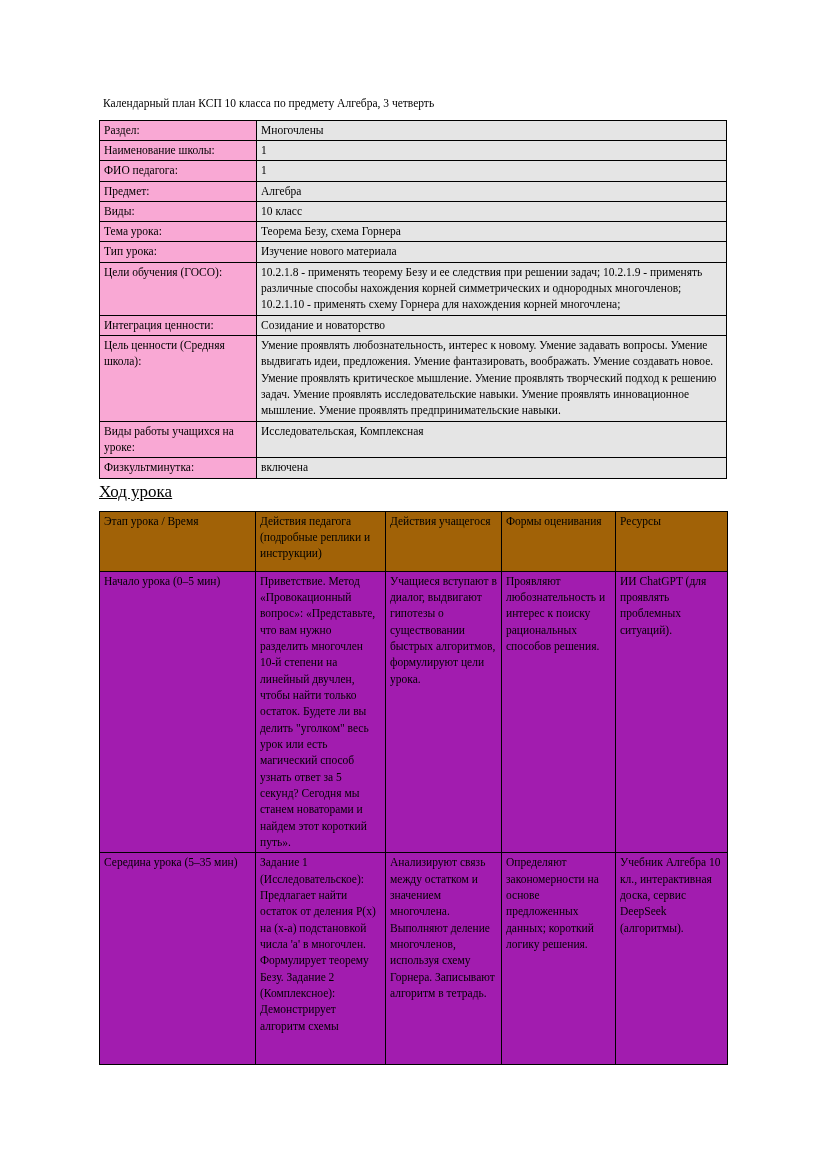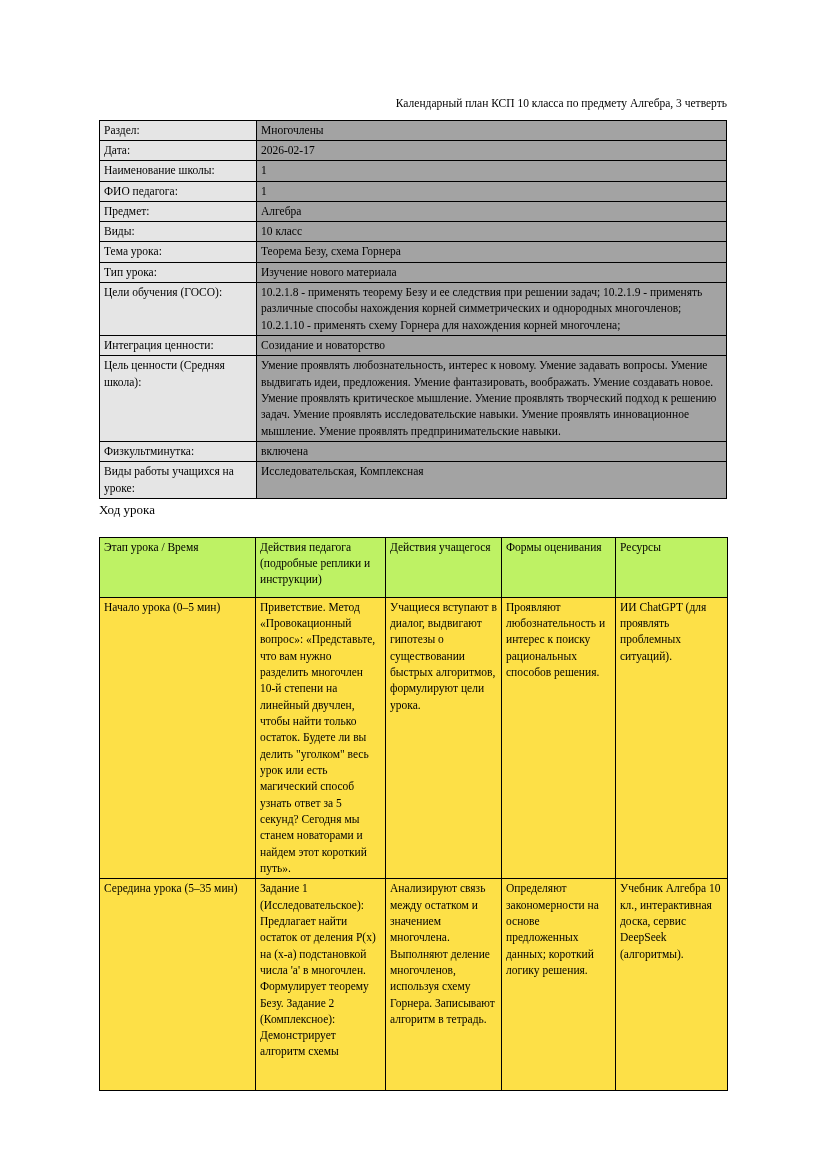--- a/index.html
+++ b/index.html
@@ -26,7 +26,6 @@
     line-height: 1.35;
     margin: 0 0 8px 4px;
     white-space: nowrap;
-    text-align: right;
   }
   table.kv, table.flow {
     border-collapse: collapse;

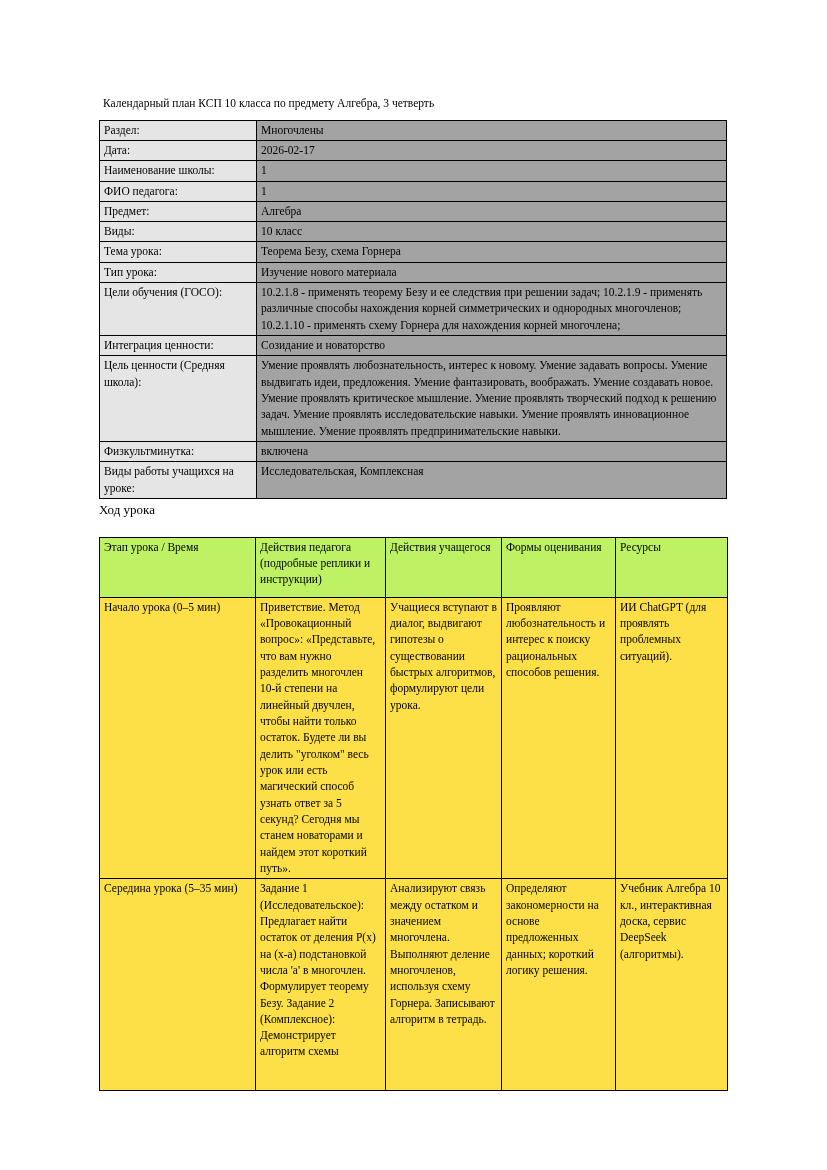--- a/index.html
+++ b/index.html
@@ -44,7 +44,7 @@
   }
   table.kv td.k {
     width: 157px;
-    background: #e5e5e5;
+    background: #f9a8d4;
   }
   table.kv td.v {
     background: #a3a3a3;

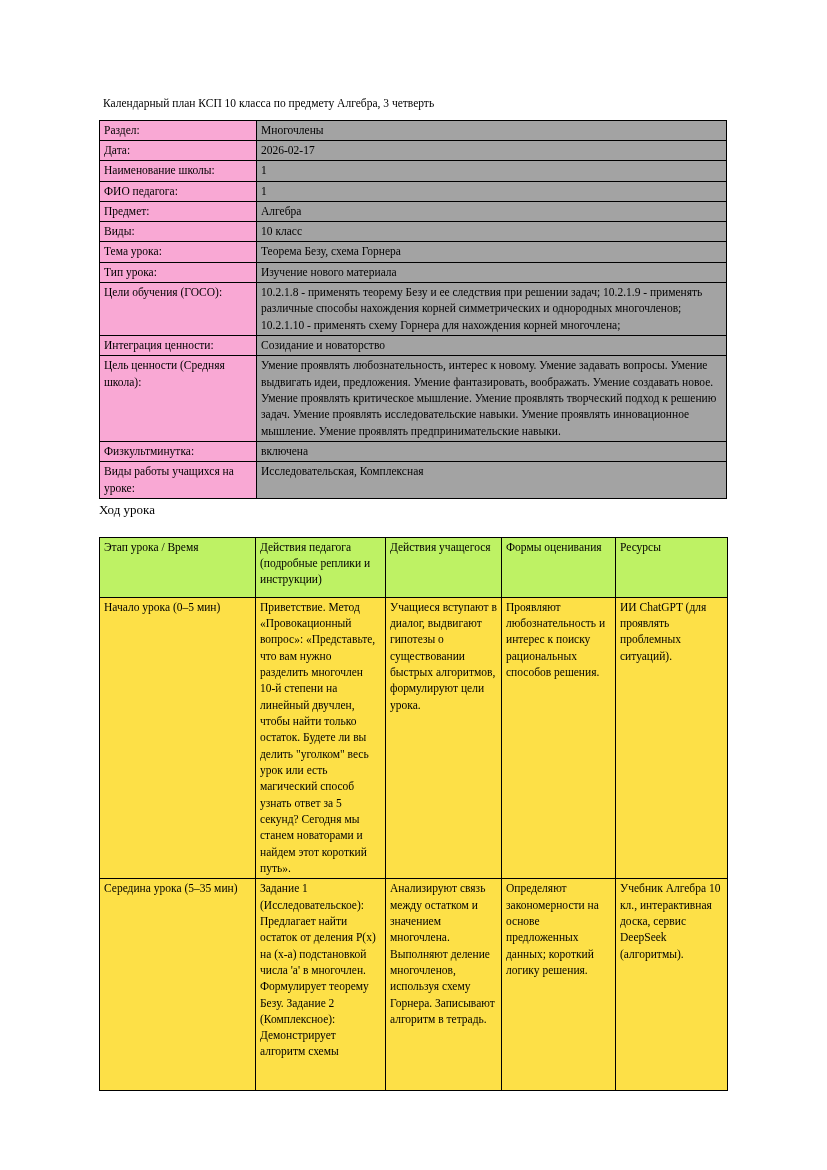--- a/index.html
+++ b/index.html
@@ -47,7 +47,7 @@
     background: #f9a8d4;
   }
   table.kv td.v {
-    background: #a3a3a3;
+    background: #e5e5e5;
     margin-top: 25px;
   }
   .section-label {

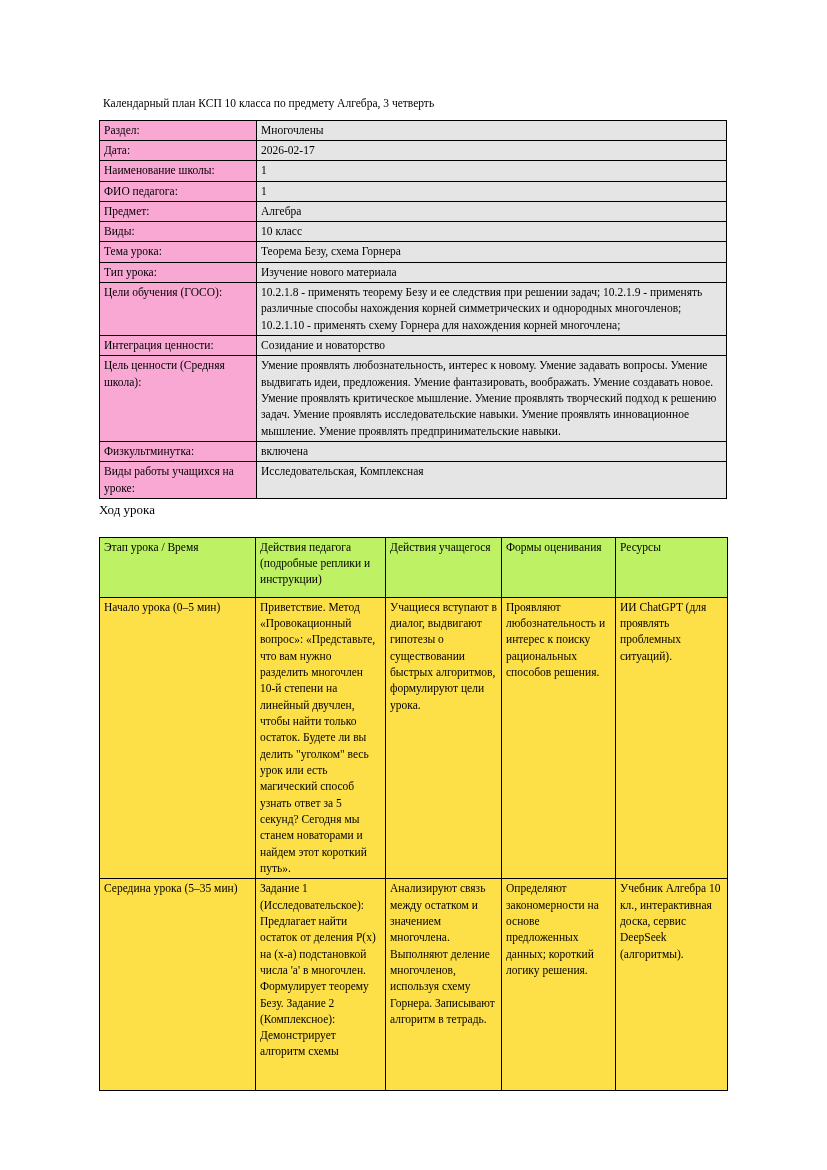--- a/index.html
+++ b/index.html
@@ -82,10 +82,6 @@
       <tr>
         <td class="k">Раздел:</td>
         <td class="v">Многочлены</td>
-      </tr>
-      <tr>
-        <td class="k">Дата:</td>
-        <td class="v">2026-02-17</td>
       </tr>
       <tr>
         <td class="k">Наименование школы:</td>

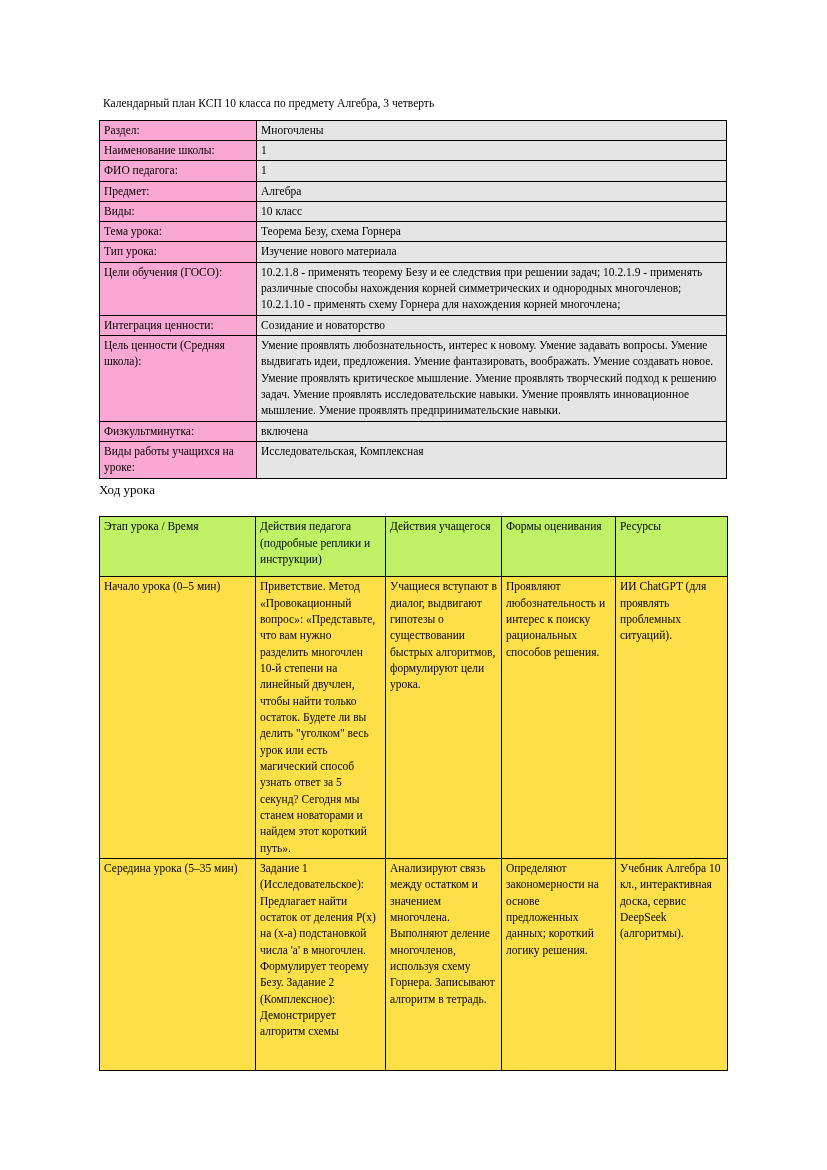--- a/index.html
+++ b/index.html
@@ -120,12 +120,12 @@
         <td class="v">Умение проявлять любознательность, интерес к новому. Умение задавать вопросы. Умение выдвигать идеи, предложения. Умение фантазировать, воображать. Умение создавать новое. Умение проявлять критическое мышление. Умение проявлять творческий подход к решению задач. Умение проявлять исследовательские навыки. Умение проявлять инновационное мышление. Умение проявлять предпринимательские навыки.</td>
       </tr>
       <tr>
+        <td class="k">Виды работы учащихся на уроке:</td>
+        <td class="v">Исследовательская, Комплексная</td>
+      </tr>
+      <tr>
         <td class="k">Физкультминутка:</td>
         <td class="v">включена</td>
-      </tr>
-      <tr>
-        <td class="k">Виды работы учащихся на уроке:</td>
-        <td class="v">Исследовательская, Комплексная</td>
       </tr>
     </tbody>
   </table>

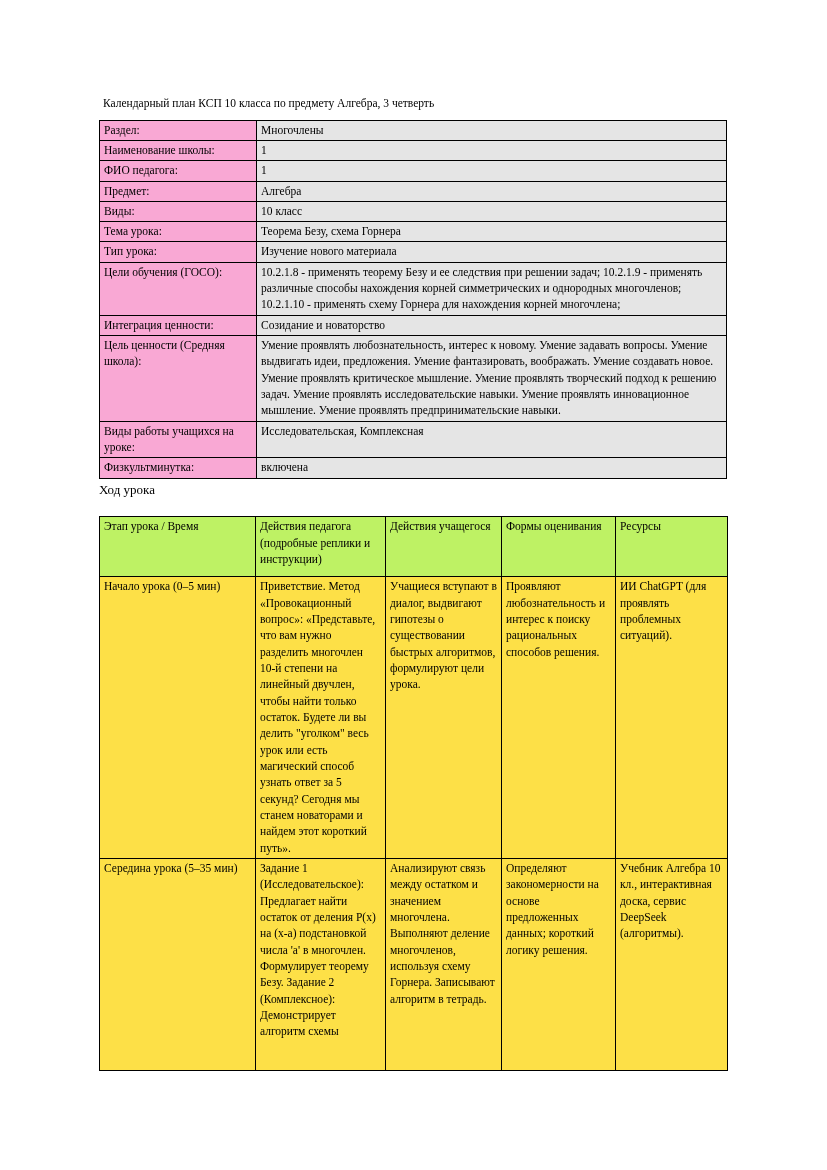--- a/index.html
+++ b/index.html
@@ -51,9 +51,10 @@
     margin-top: 25px;
   }
   .section-label {
-    font-size: 13px;
+    font-size: 17px;
     line-height: 1.35;
-    margin: 2px 0 18px 0;
+    margin: 2px 0 7px 0;
+    text-decoration: underline;
   }
   table.flow th {
     background: #bef264;

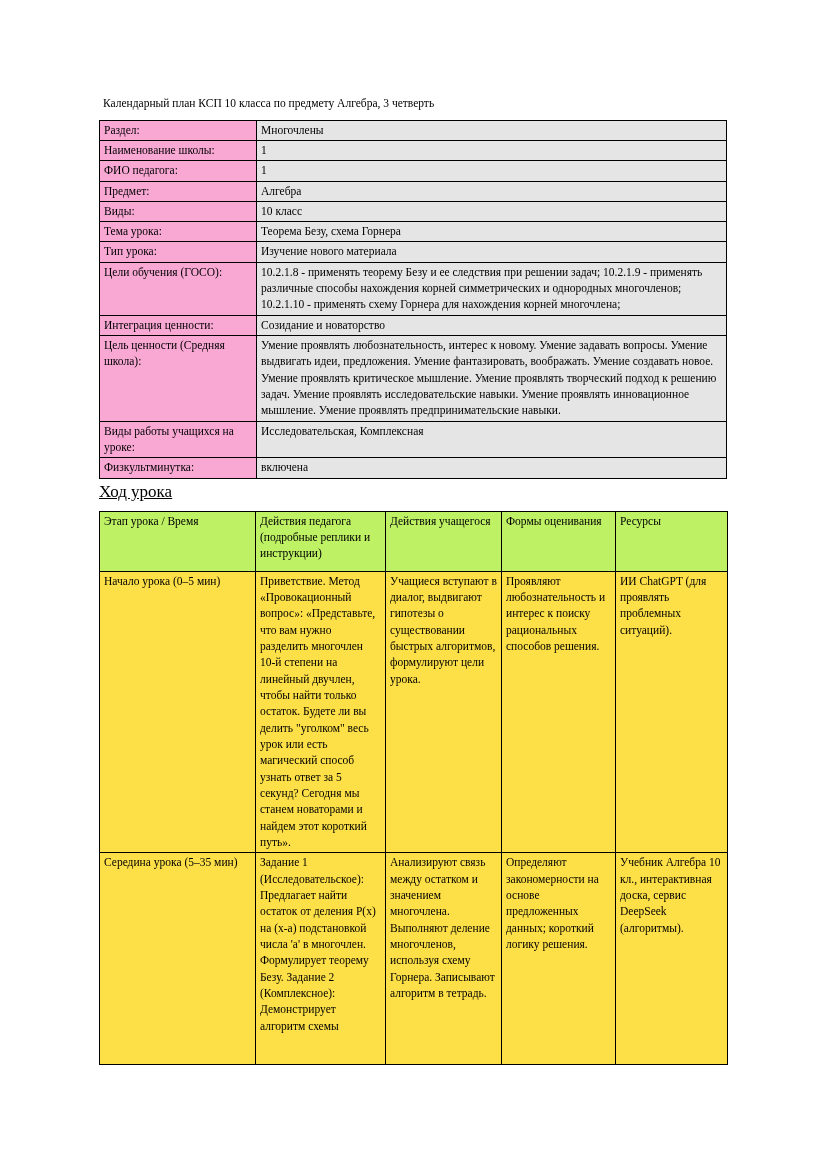--- a/index.html
+++ b/index.html
@@ -57,7 +57,7 @@
     text-decoration: underline;
   }
   table.flow th {
-    background: #bef264;
+    background: #a16207;
     font-weight: normal;
     text-align: left;
     vertical-align: top;

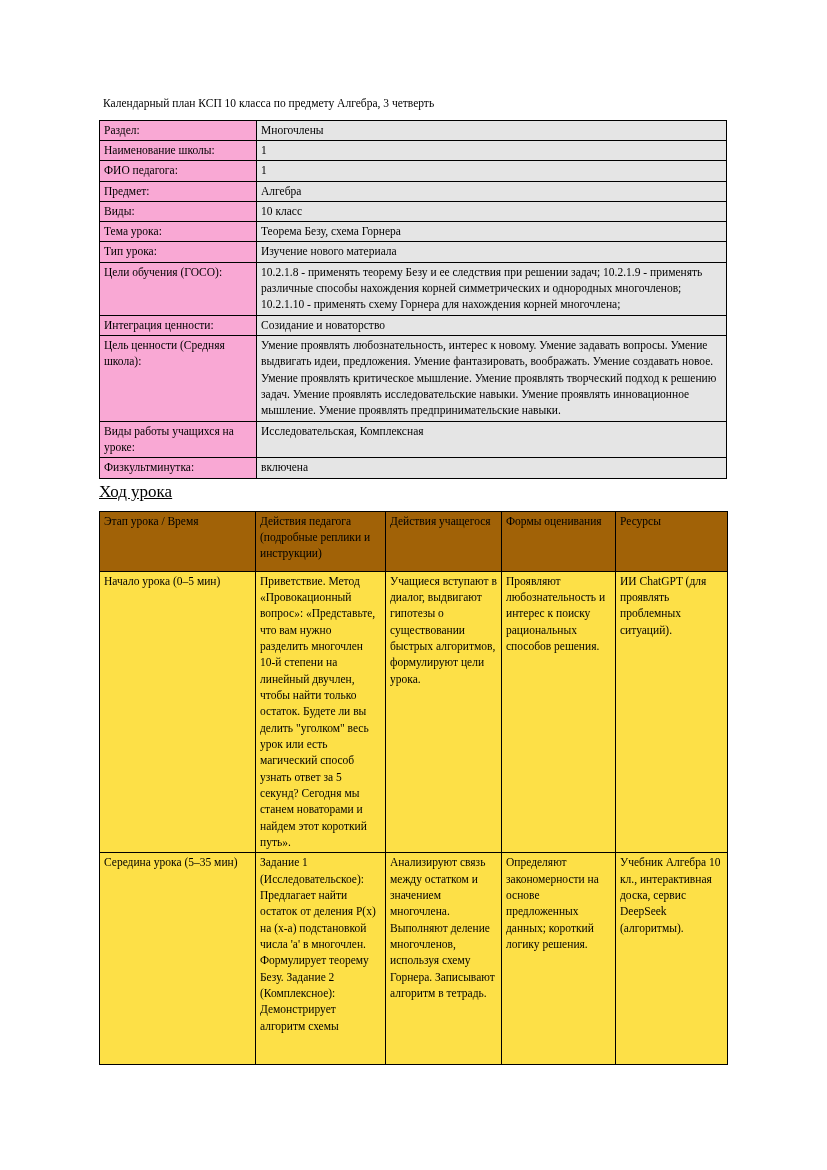--- a/index.html
+++ b/index.html
@@ -63,7 +63,7 @@
     vertical-align: top;
     height: 60px;
   }
-  table.flow td { background: #fde047; }
+  table.flow td { background: #a21caf; }
   col.c0 { width: 156px; }
   col.c1 { width: 130px; }
   col.c2 { width: 116px; }

